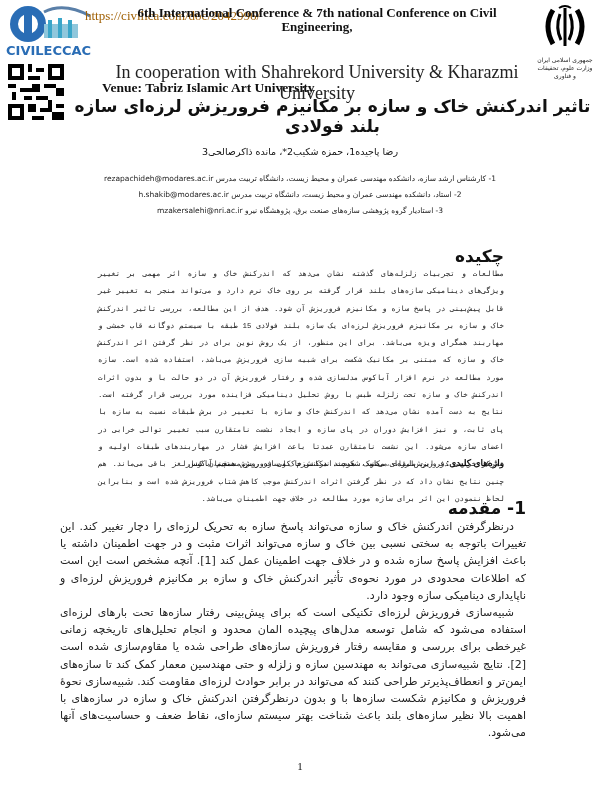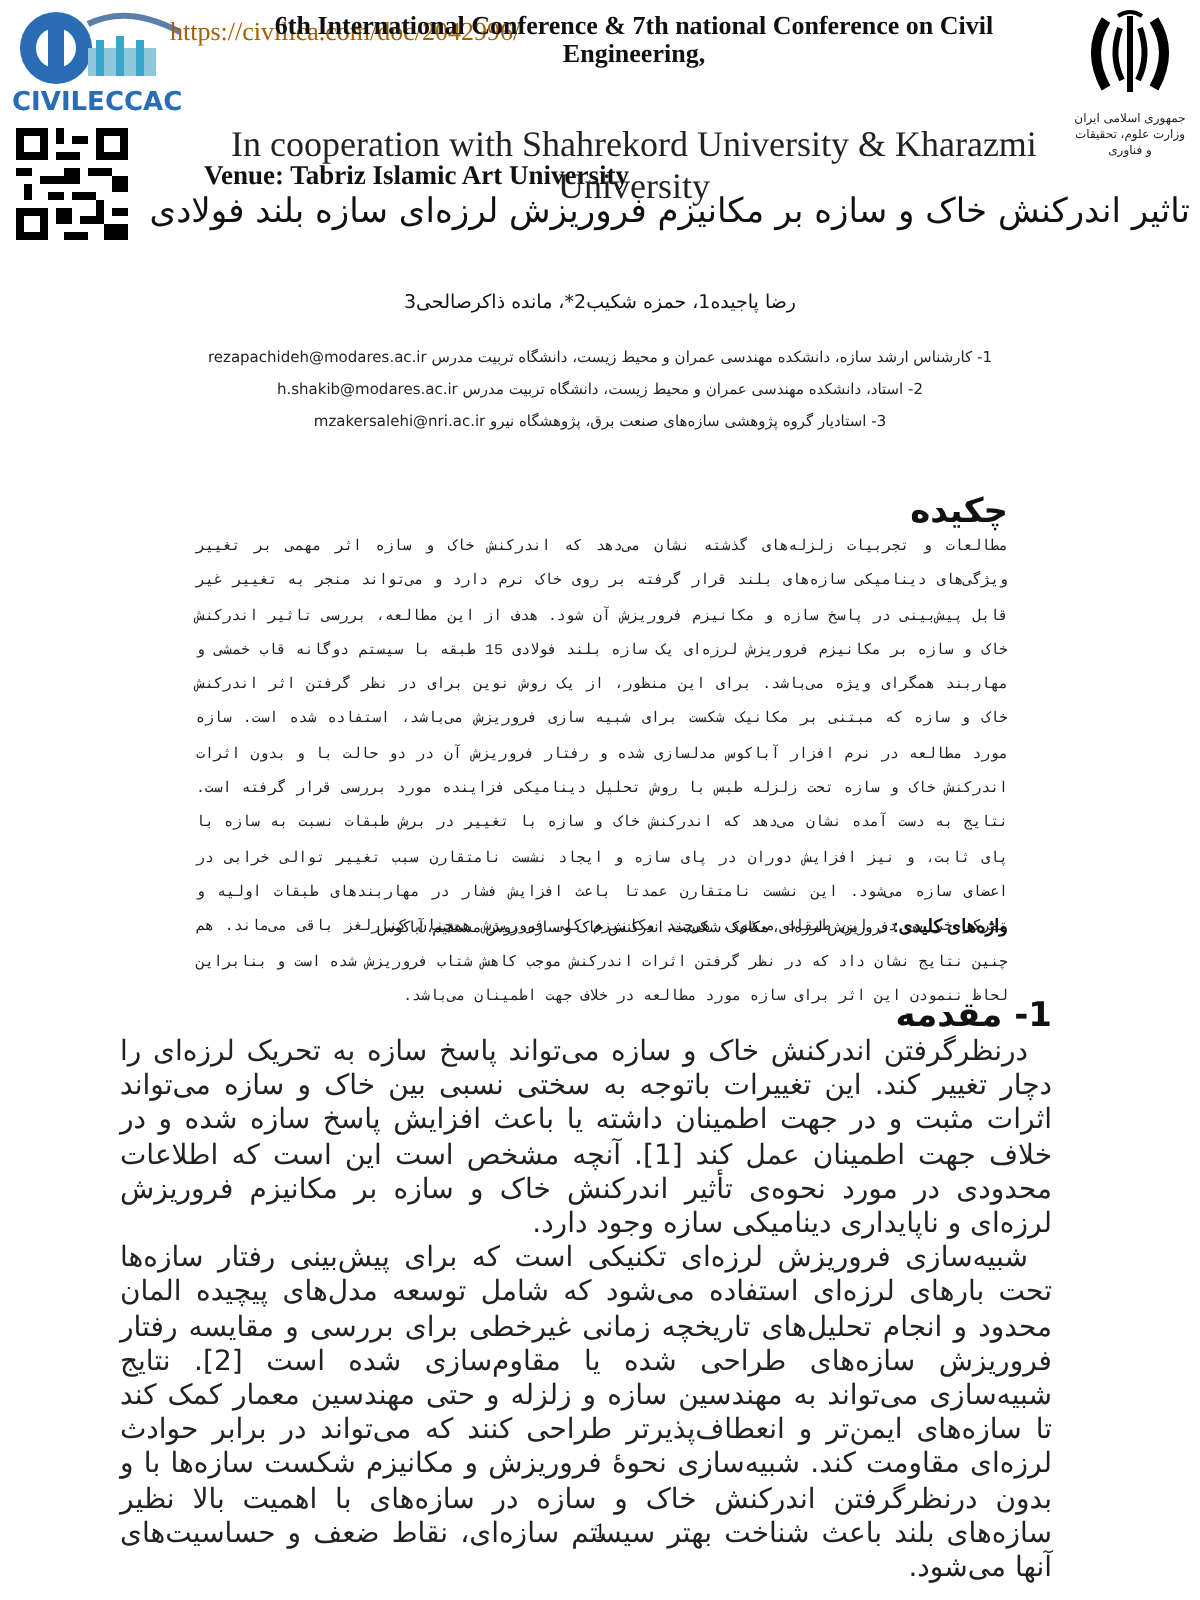--- a/index.html
+++ b/index.html
@@ -13,7 +13,7 @@
   .conf1{left:102px;top:6px;width:430px;font-family:"Liberation Serif",serif;font-weight:bold;font-size:13px;line-height:14px;text-align:center;}
   .venue{left:102px;top:44px;width:430px;font-family:"Liberation Serif",serif;font-weight:bold;font-size:13.5px;margin-top:36px;}
   .coop{left:102px;top:62px;width:430px;font-family:"Liberation Serif",serif;font-size:18px;text-align:center;color:#222;}
-  .title{left:70px;top:96px;width:525px;font-family:"DejaVu Sans",sans-serif;font-weight:normal;font-size:17px;direction:rtl;text-align:right;}
+  .title{left:70px;top:96px;width:525px;font-family:"DejaVu Sans",sans-serif;font-weight:bold;font-size:17px;direction:rtl;text-align:center;}
   .authors{left:80px;top:146px;width:440px;font-family:"DejaVu Sans",sans-serif;font-size:9.5px;direction:rtl;text-align:center;}
   .aff{left:80px;width:440px;font-family:"DejaVu Sans",sans-serif;font-size:7.5px;direction:rtl;text-align:center;color:#222;}
   .sec-h{font-family:"DejaVu Sans",sans-serif;font-weight:bold;font-size:17px;direction:rtl;}

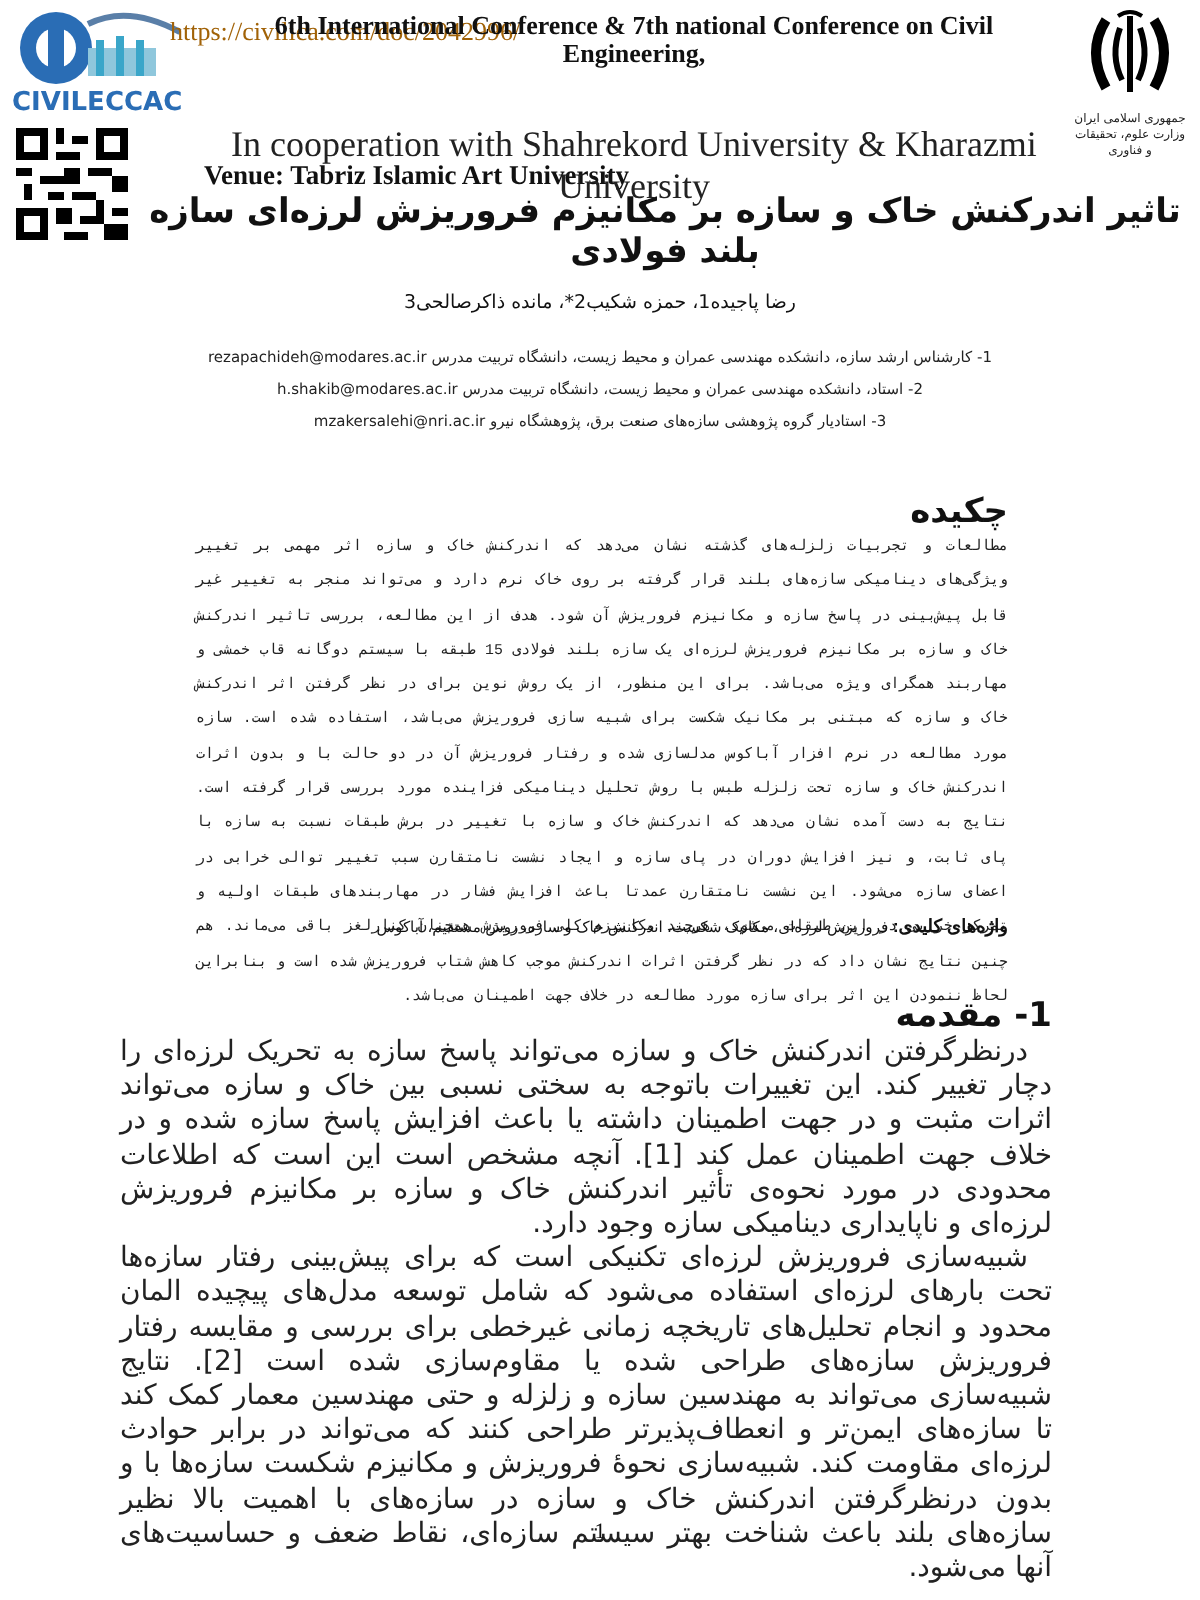--- a/index.html
+++ b/index.html
@@ -20,7 +20,7 @@
   .abstract{left:98px;top:266px;width:406px;font-family:Liberation Mono, monospace;font-size:7.4px;line-height:17.3px;direction:rtl;text-align:justify;color:#222;}
   .keywords{left:98px;top:458px;width:406px;font-family:Liberation Sans, sans-serif;font-size:7.6px;direction:rtl;}
   .keywords b{font-size:9px;}
-  .body{left:60px;top:518px;width:466px;font-family:"DejaVu Sans",sans-serif;font-size:14px;line-height:17.2px;direction:rtl;text-align:justify;color:#222;}
+  .body{left:60px;top:518px;width:466px;font-family:"DejaVu Sans",sans-serif;font-size:11px;line-height:17.2px;direction:rtl;text-align:justify;color:#222;}
   .body p{margin:0;text-indent:12px;}
   .pagenum{left:0;top:760px;width:600px;text-align:center;font-family:"Liberation Serif",serif;font-size:11px;}
 </style>

